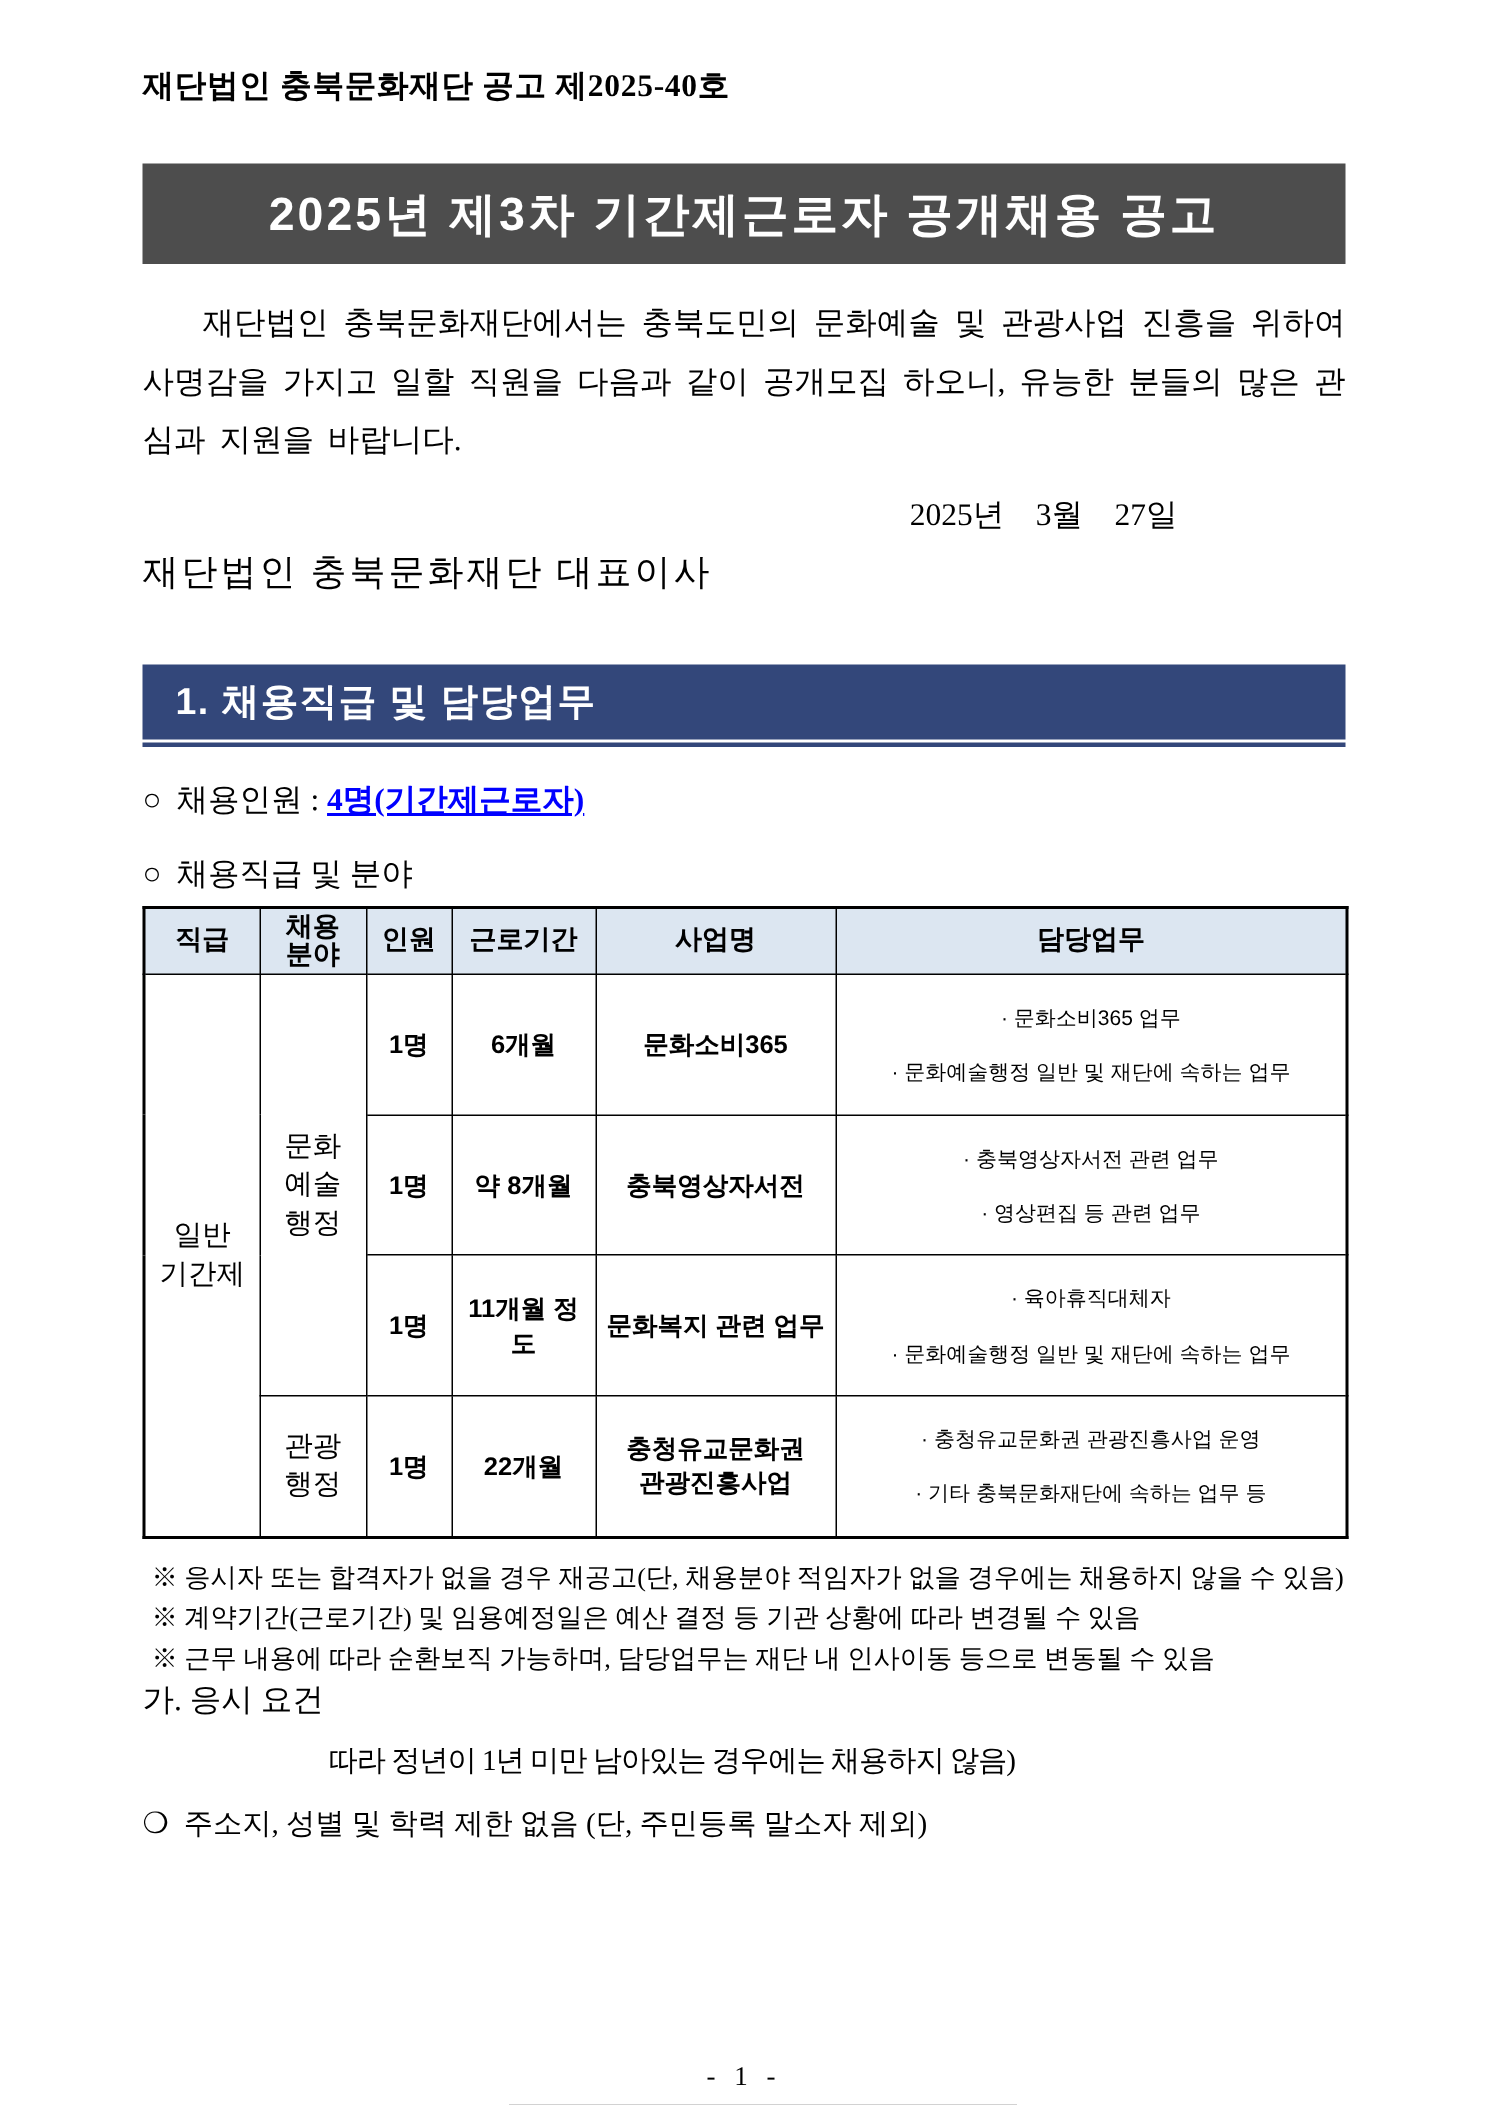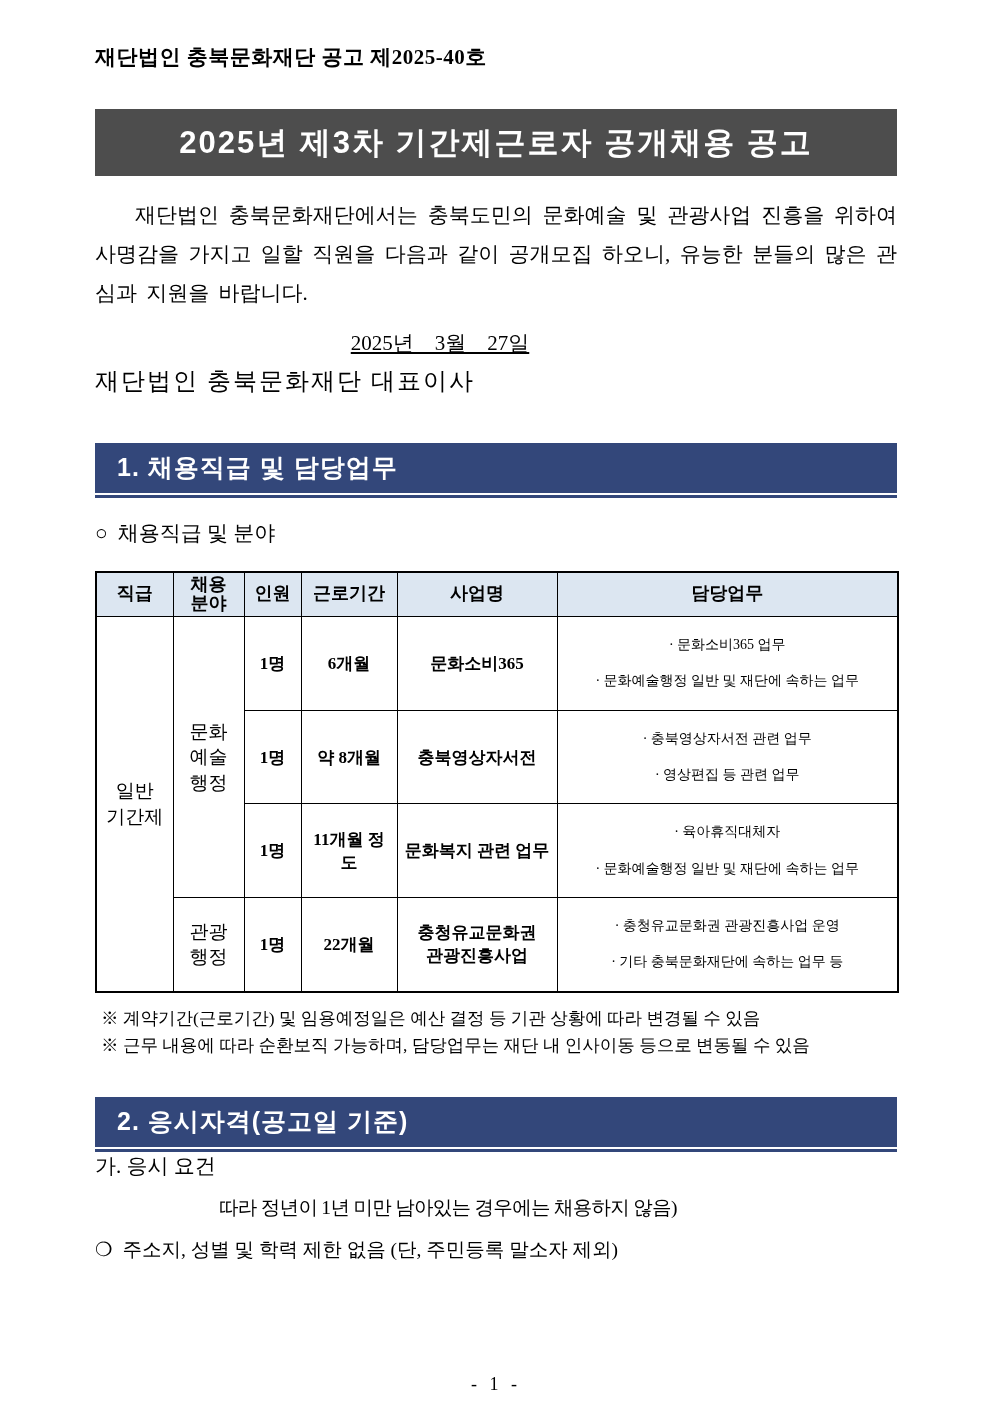--- a/index.html
+++ b/index.html
@@ -23,8 +23,8 @@
     text-align:justify; text-indent:40px; word-spacing:4px;
   }
 
-  .date-line { margin-top:16px; text-align:center; padding-right:112px;
-    font-size:21px; white-space:pre;text-decoration:underline; }
+  .date-line { margin-top:16px; text-align:right; padding-right:112px;
+    font-size:21px; white-space:pre; }
   .signer { margin-top:8px; text-align:left; padding-right:96px;
     font-size:24px; letter-spacing:2px; }
 

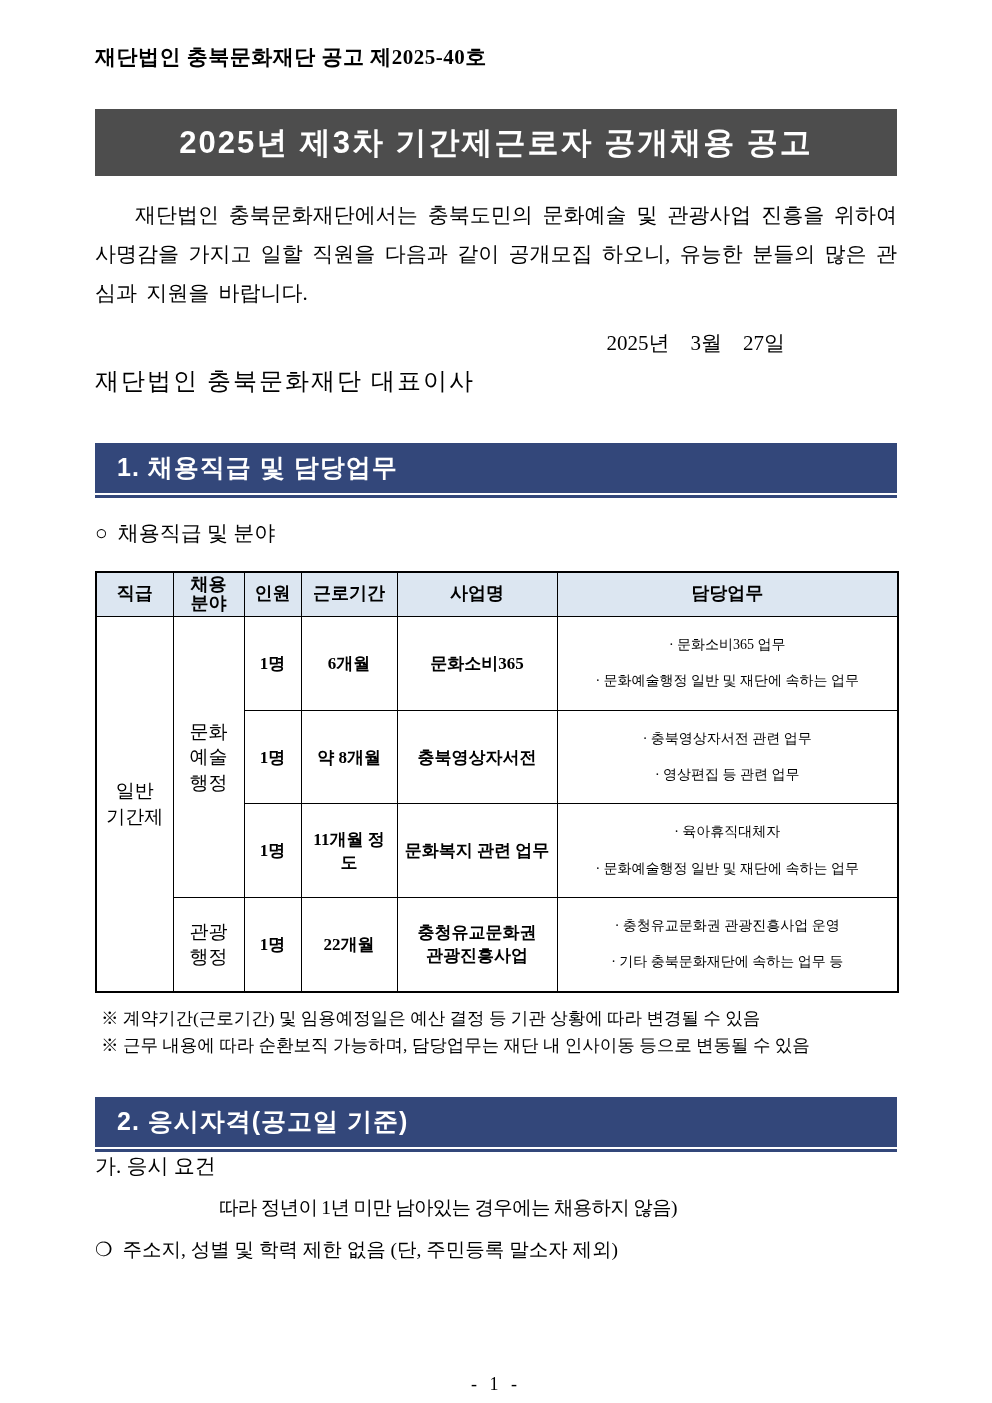--- a/index.html
+++ b/index.html
@@ -85,6 +85,9 @@
     <div class="section-header">1. 채용직급 및 담당업무</div>
   </div>
 
+  <div class="bullet-line">
+    <span class="marker">○</span><span>채용인원 : </span><span class="link">4명(기간제근로자)</span>
+  </div>
   <div class="bullet-line">
     <span class="marker">○</span><span>채용직급 및 분야</span>
   </div>

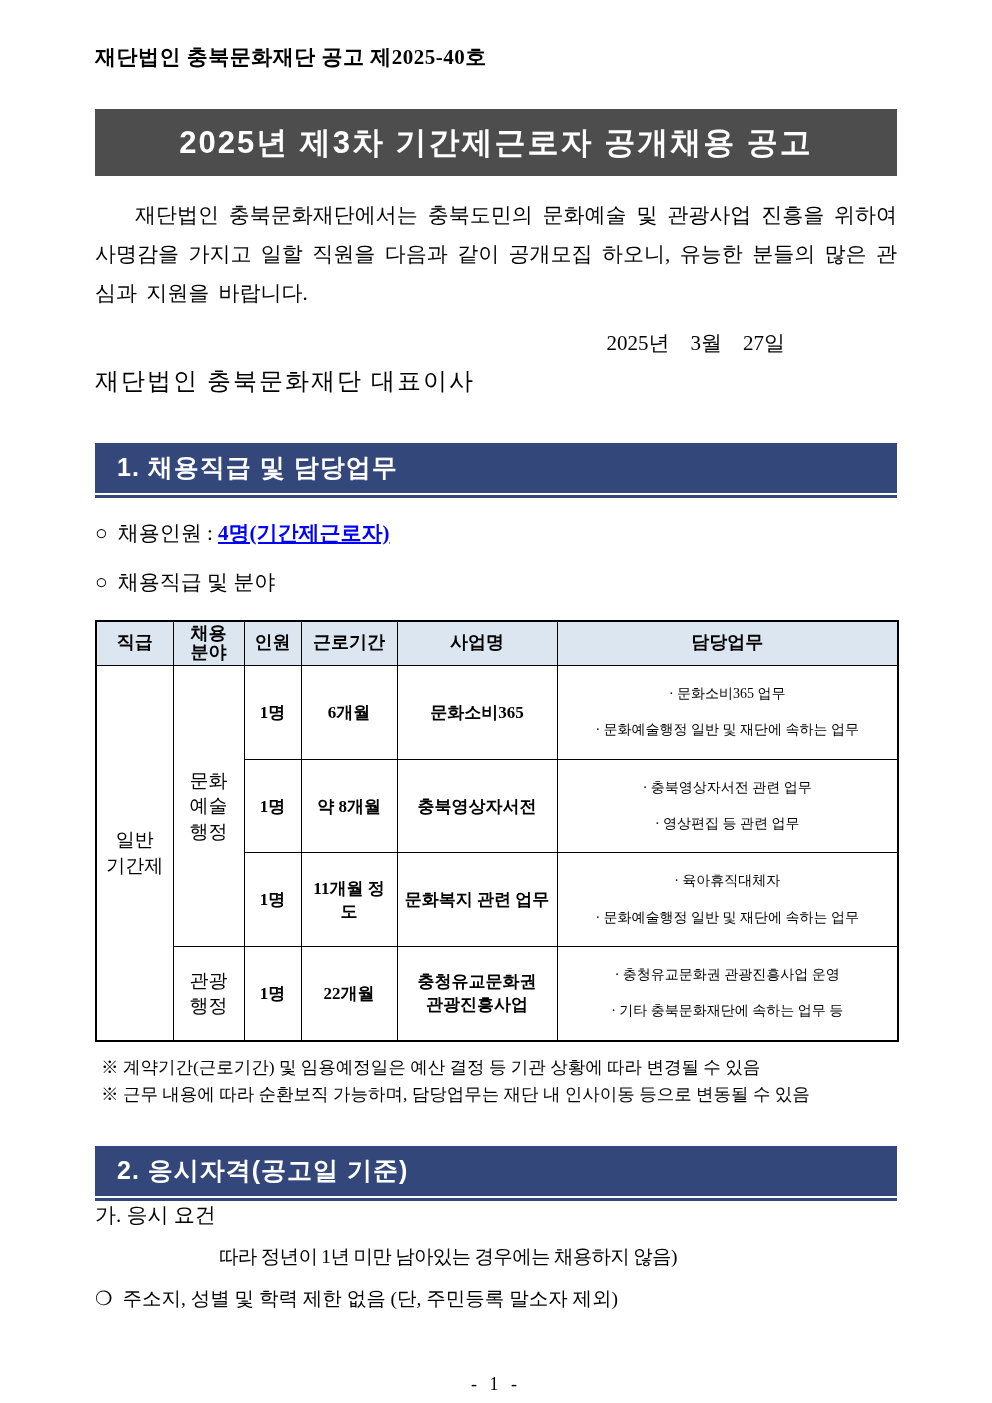--- a/index.html
+++ b/index.html
@@ -41,9 +41,9 @@
   .link { color:var(--link-color,#0000ff); font-weight:bold; text-decoration:underline; cursor:pointer; }
 
   table.recruit {
-    margin-top:24px; border-collapse:collapse; table-layout:fixed;
+    margin-top:8px; border-collapse:collapse; table-layout:fixed;
     width:802px; border:2px solid #000;
-    font-family:Liberation Serif, serif;
+    font-family:Liberation Sans, sans-serif;
   }
   table.recruit th, table.recruit td {
     border:1px solid #000; text-align:center; vertical-align:middle;

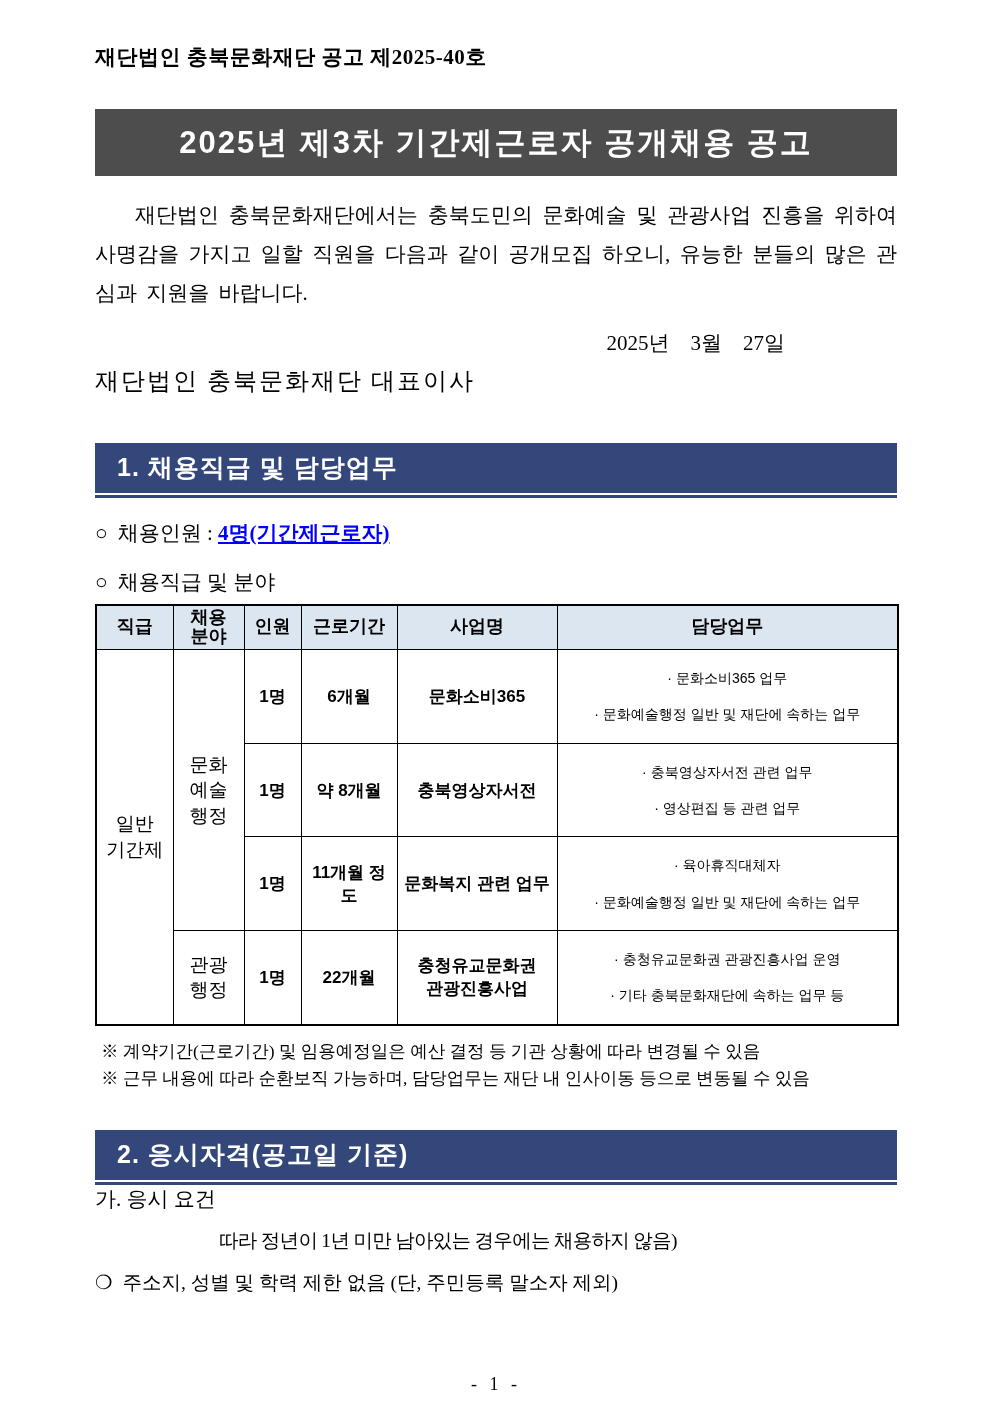--- a/index.html
+++ b/index.html
@@ -159,6 +159,7 @@
     </table>
 
   <div class="notes">
+    <div>※ 응시자 또는 합격자가 없을 경우 재공고(단, 채용분야 적임자가 없을 경우에는 채용하지 않을 수 있음)</div>
     <div>※ 계약기간(근로기간) 및 임용예정일은 예산 결정 등 기관 상황에 따라 변경될 수 있음</div>
     <div>※ 근무 내용에 따라 순환보직 가능하며, 담당업무는 재단 내 인사이동 등으로 변동될 수 있음</div>
   </div>

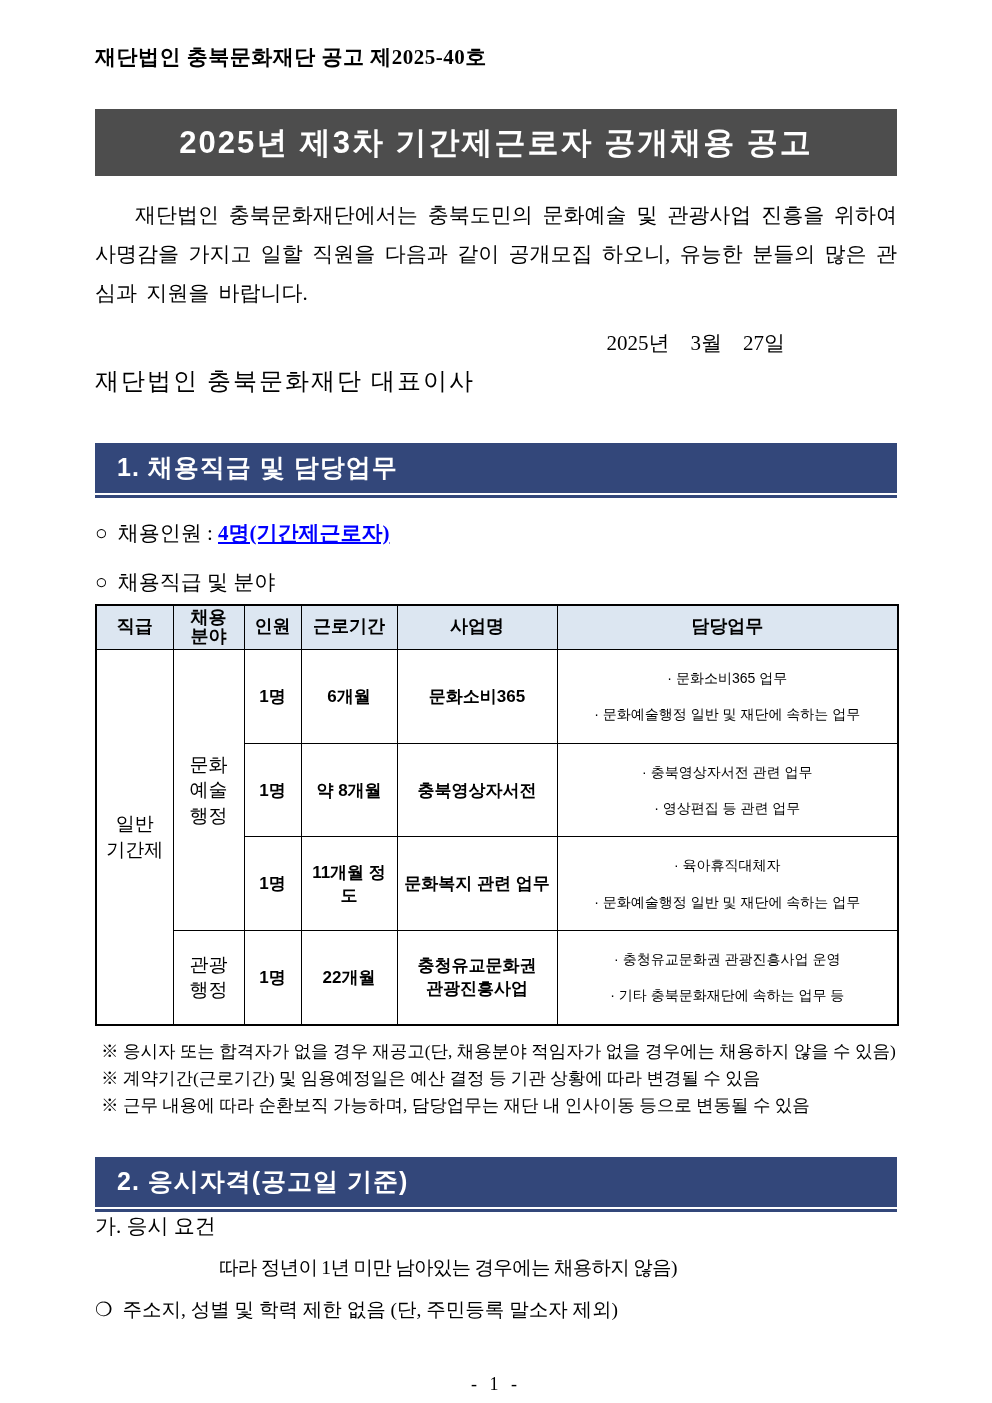--- a/index.html
+++ b/index.html
@@ -164,9 +164,6 @@
     <div>※ 근무 내용에 따라 순환보직 가능하며, 담당업무는 재단 내 인사이동 등으로 변동될 수 있음</div>
   </div>
 
-  <div class="section-header-wrap" style="margin-top:38px">
-    <div class="section-header">2. 응시자격(공고일 기준)</div>
-  </div>
 
   <div class="sub-heading">가. 응시 요건</div>
 

